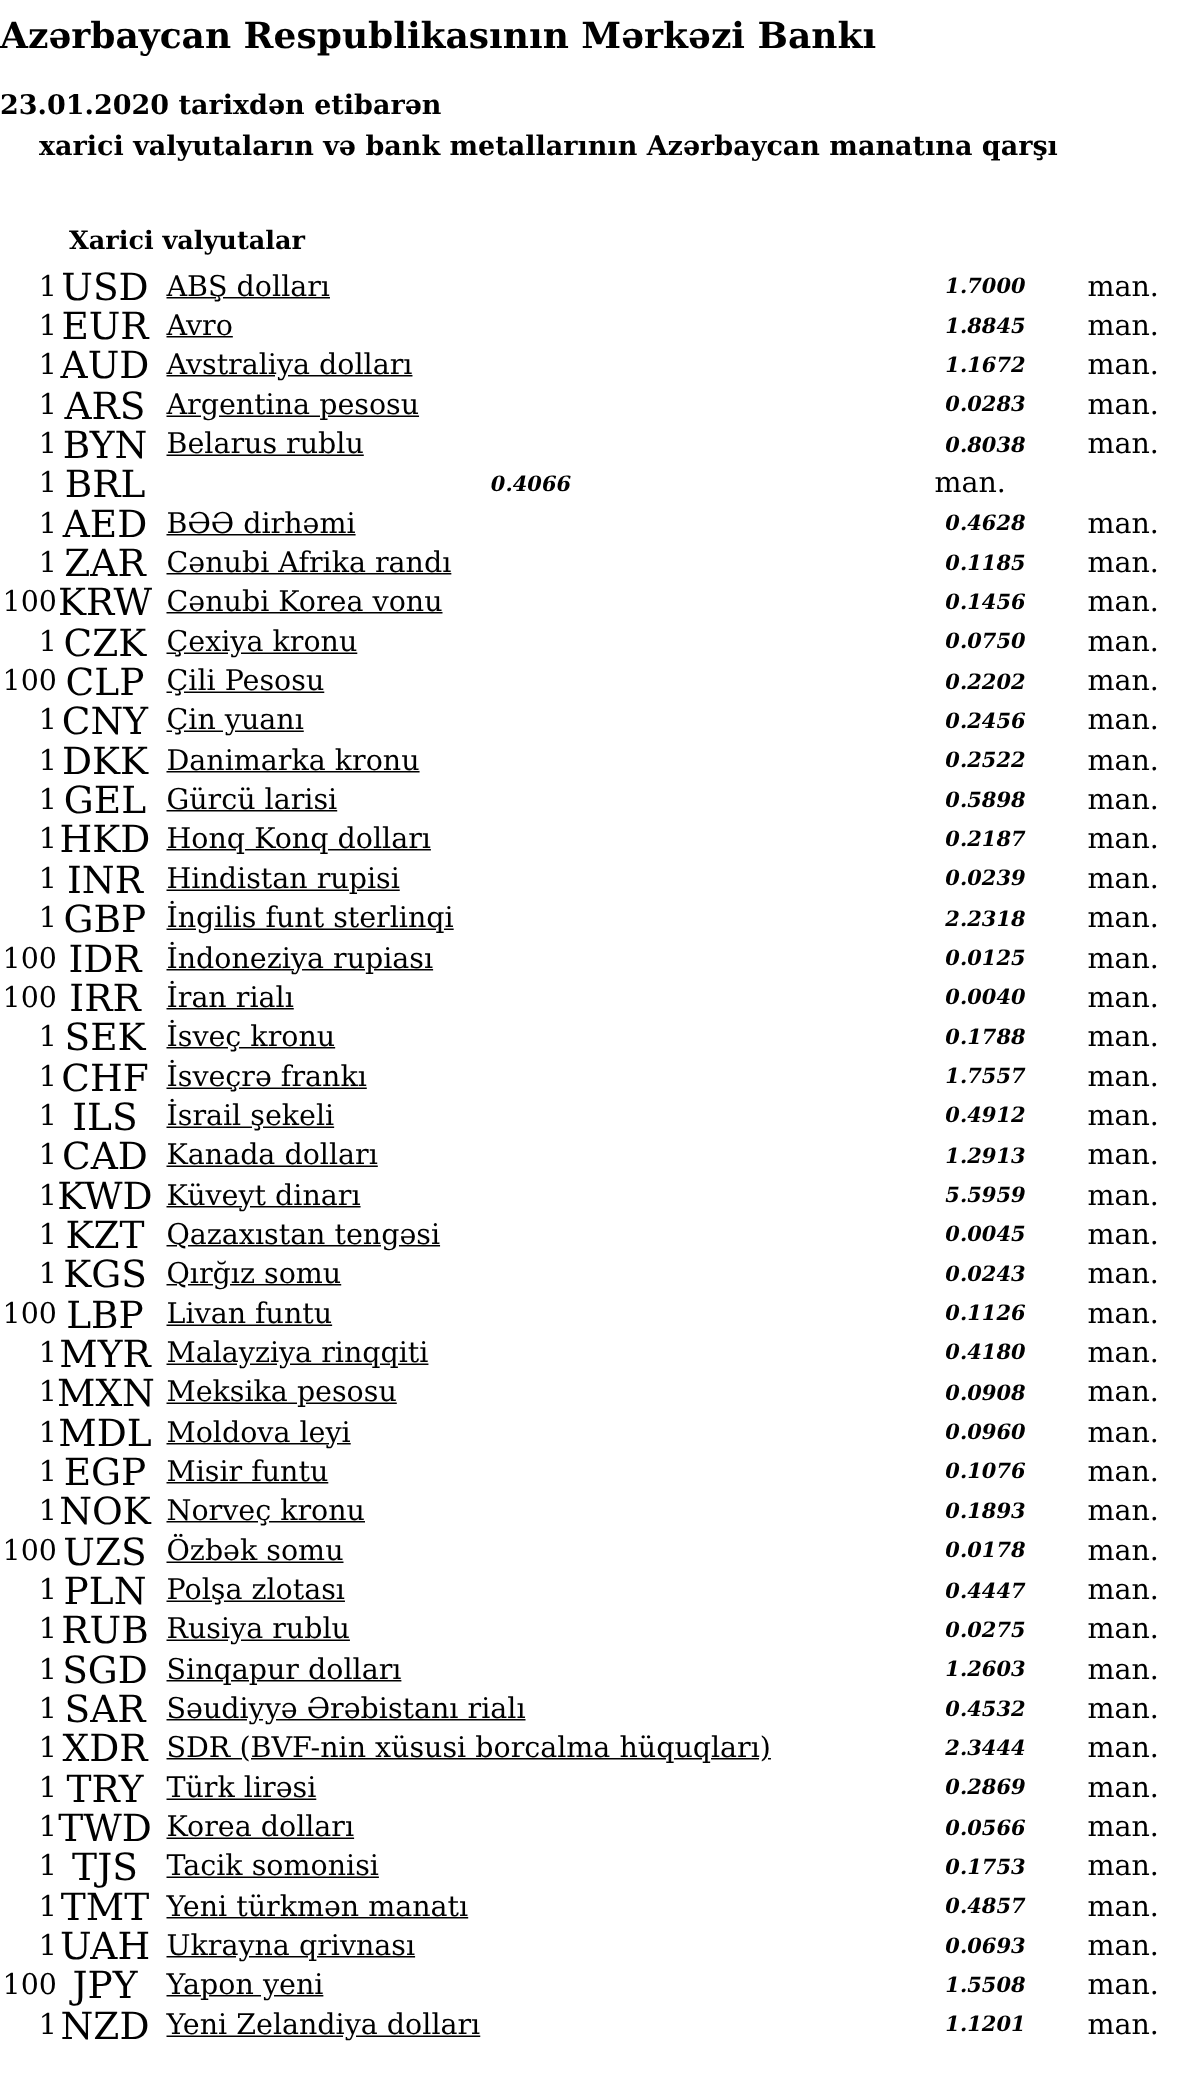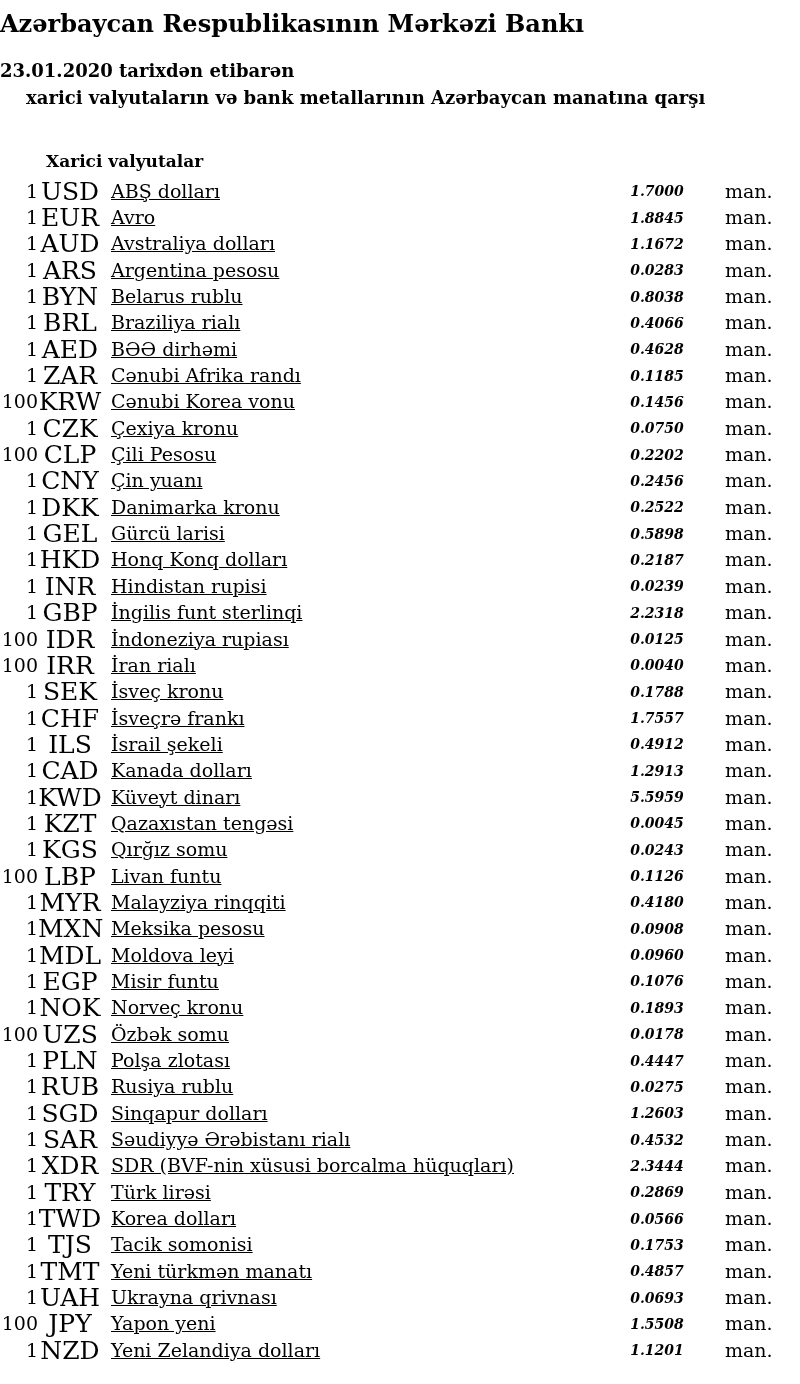--- a/index.html
+++ b/index.html
@@ -82,7 +82,6 @@
       <div class="row">
         <span class="qty">1</span>
         <span class="code">BRL</span>
-        <span class="name">Braziliya rialı</span>
         <span class="rate">0.4066</span>
         <span class="unit">man.</span>
       </div>

